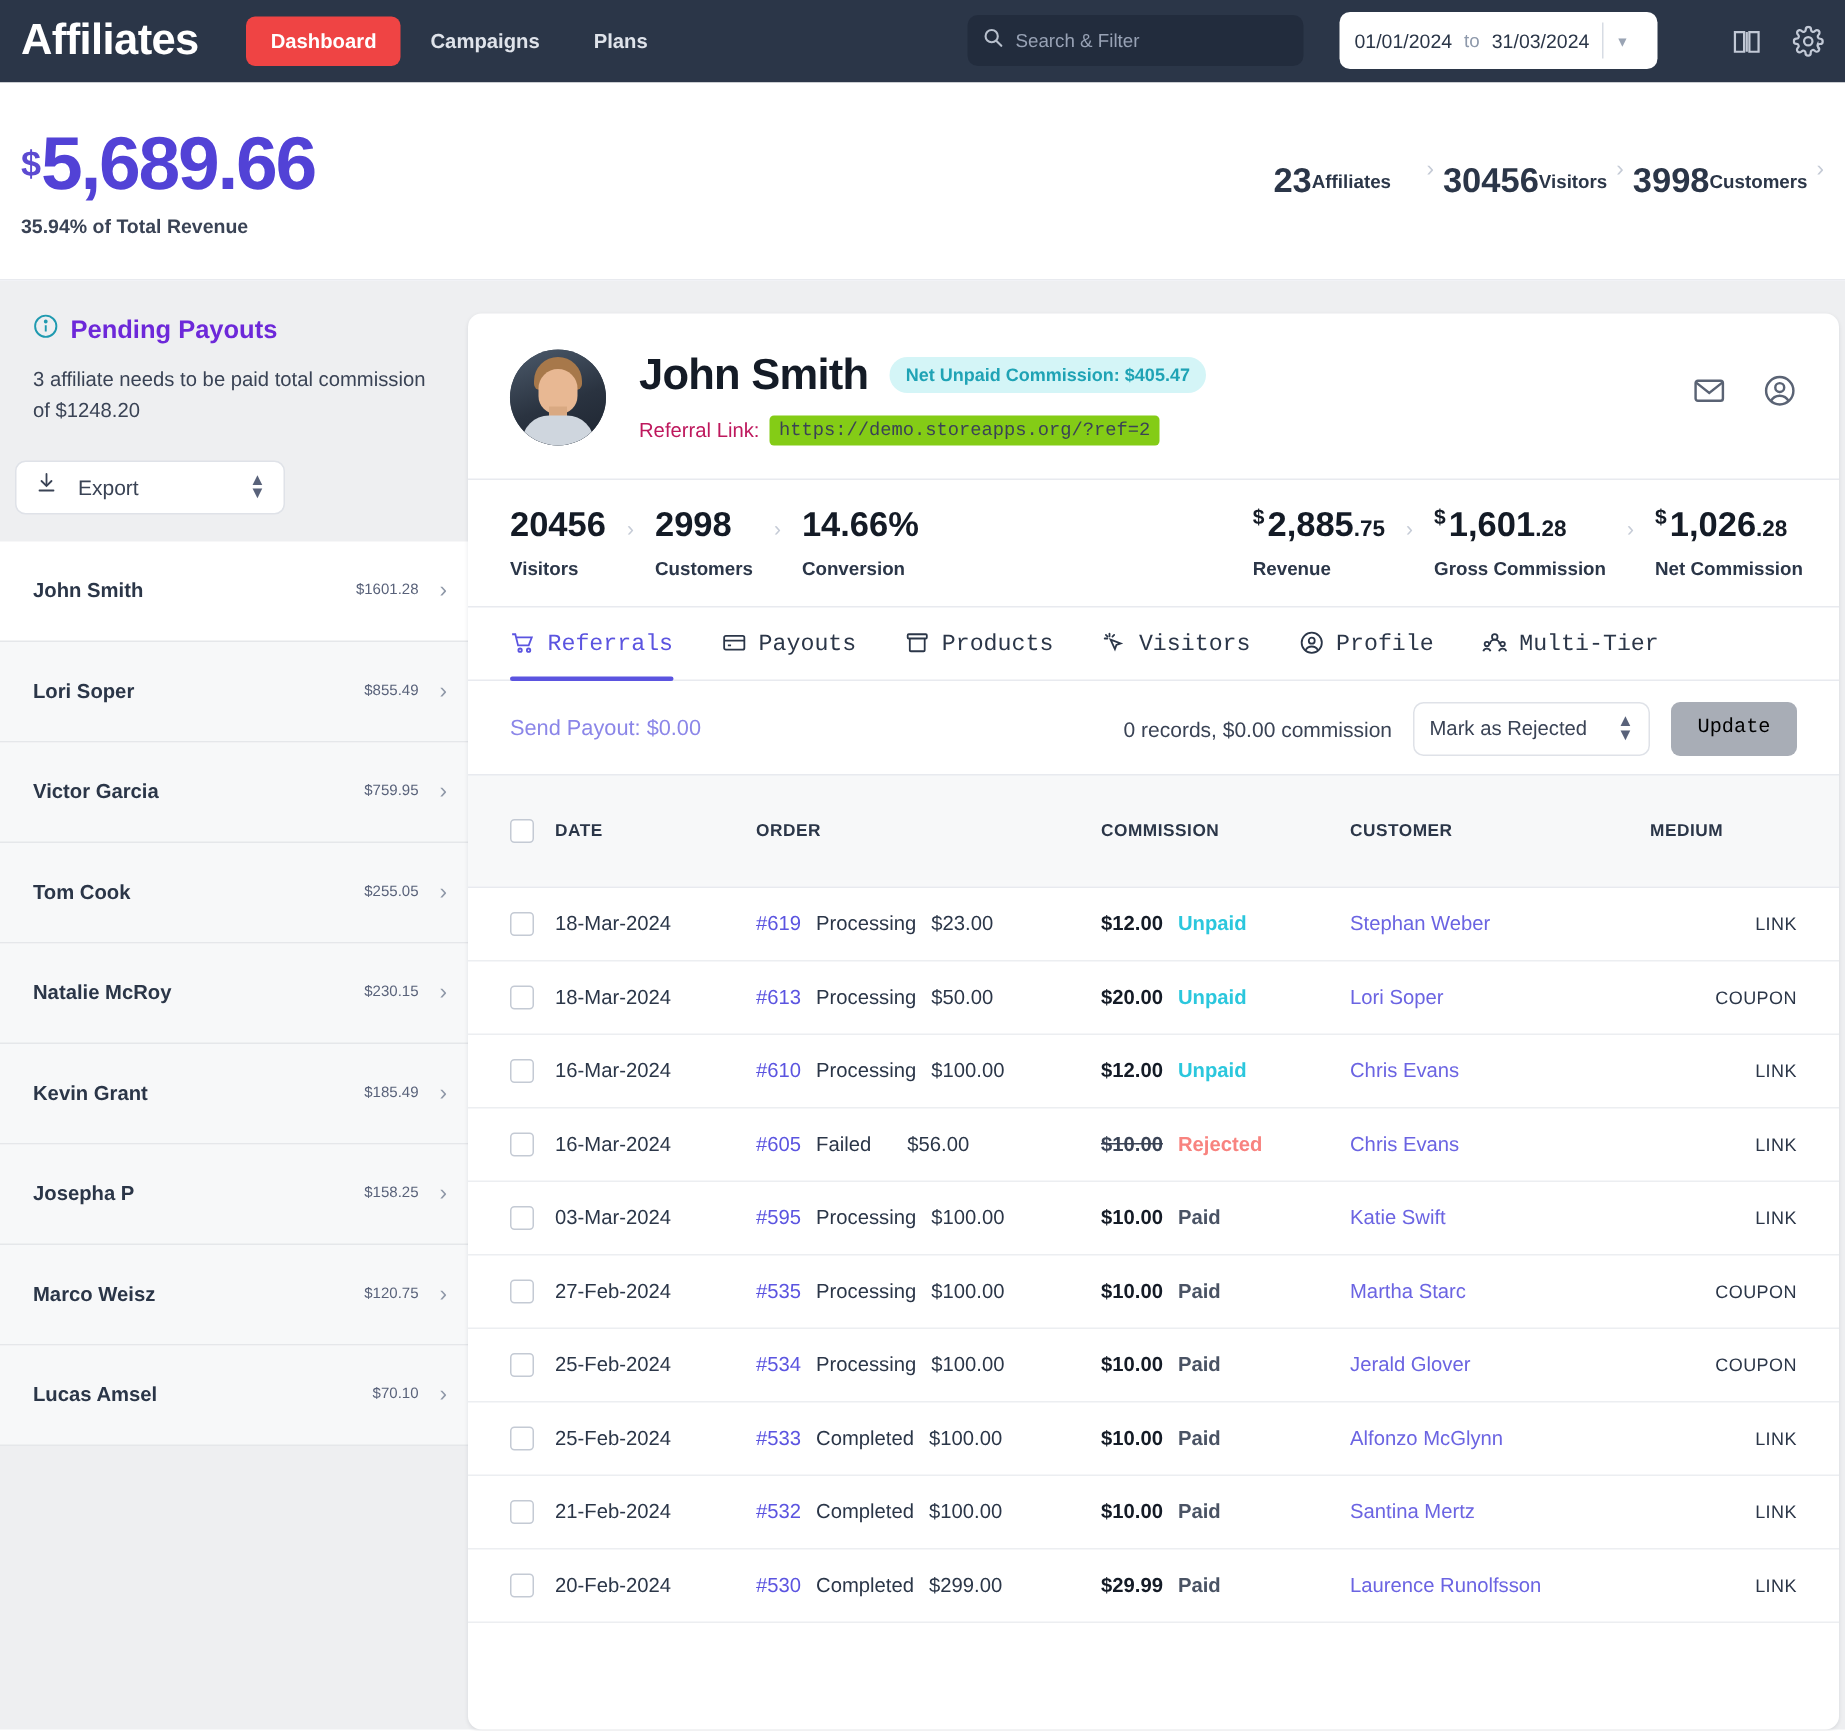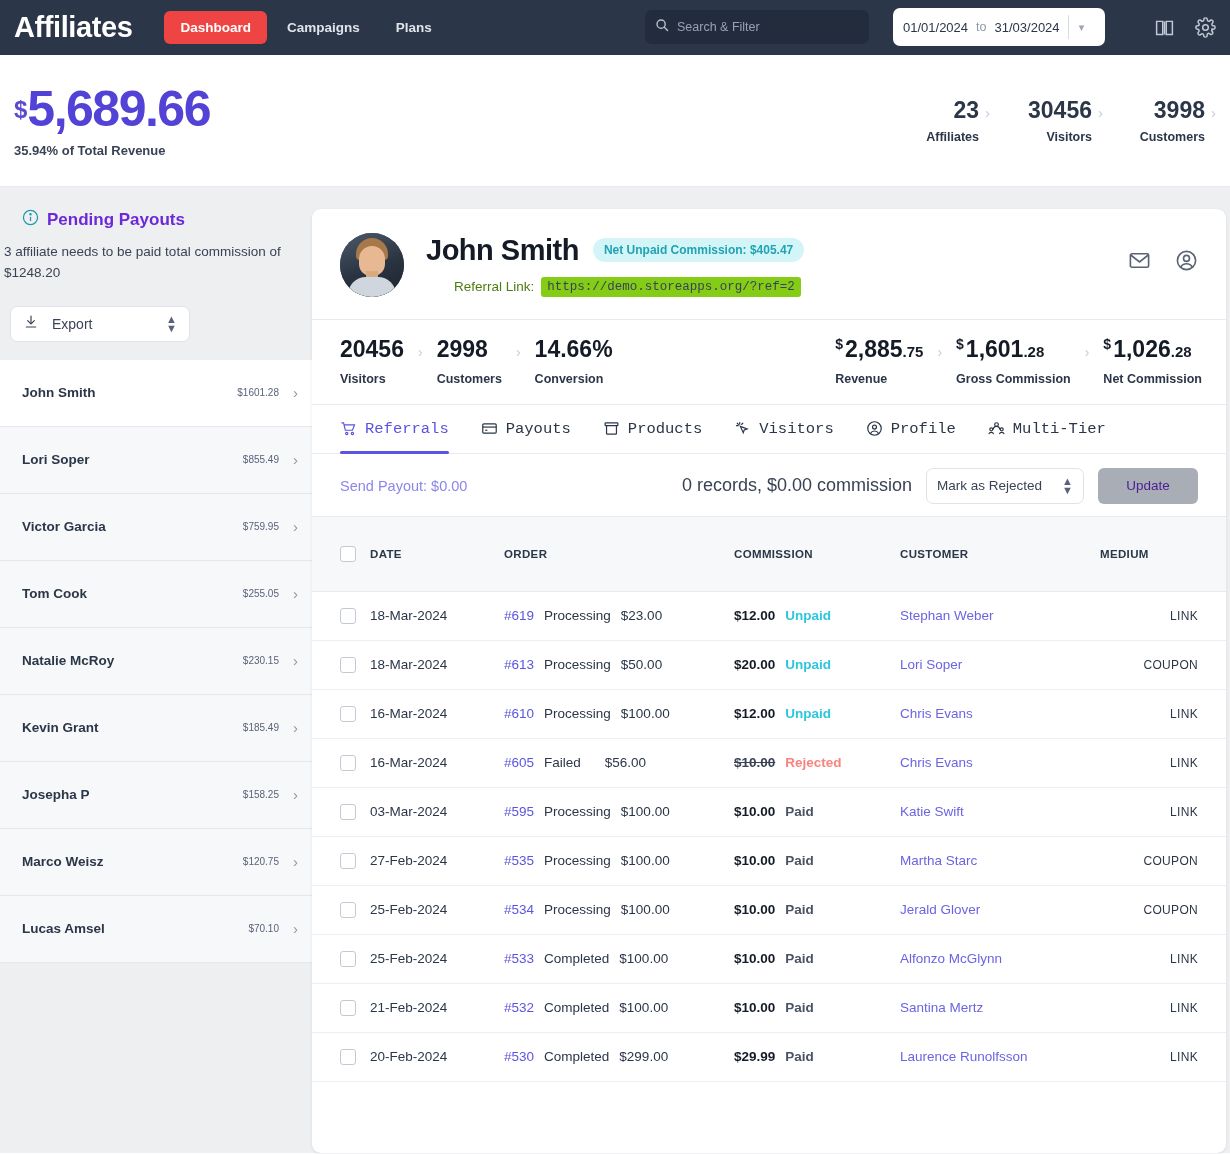--- a/index.html
+++ b/index.html
@@ -109,7 +109,7 @@
     display: flex;
     align-items: center;
   }
-  .kpi { display: flex; flex-direction: column; min-width: 96px; align-items: flex-end; }
+  .kpi { display: flex; flex-direction: row; min-width: 96px; }
   .kpi-val { color: #2b3648; font-size: 23px; font-weight: 700; line-height: 1.15; }
   .kpi-lab { color: #2b3648; font-size: 12.5px; font-weight: 600; margin-top: 7px; }
   .kpi-sep { color: #c5cbd6; font-size: 15px; margin: 0 6px; padding-bottom: 16px; }

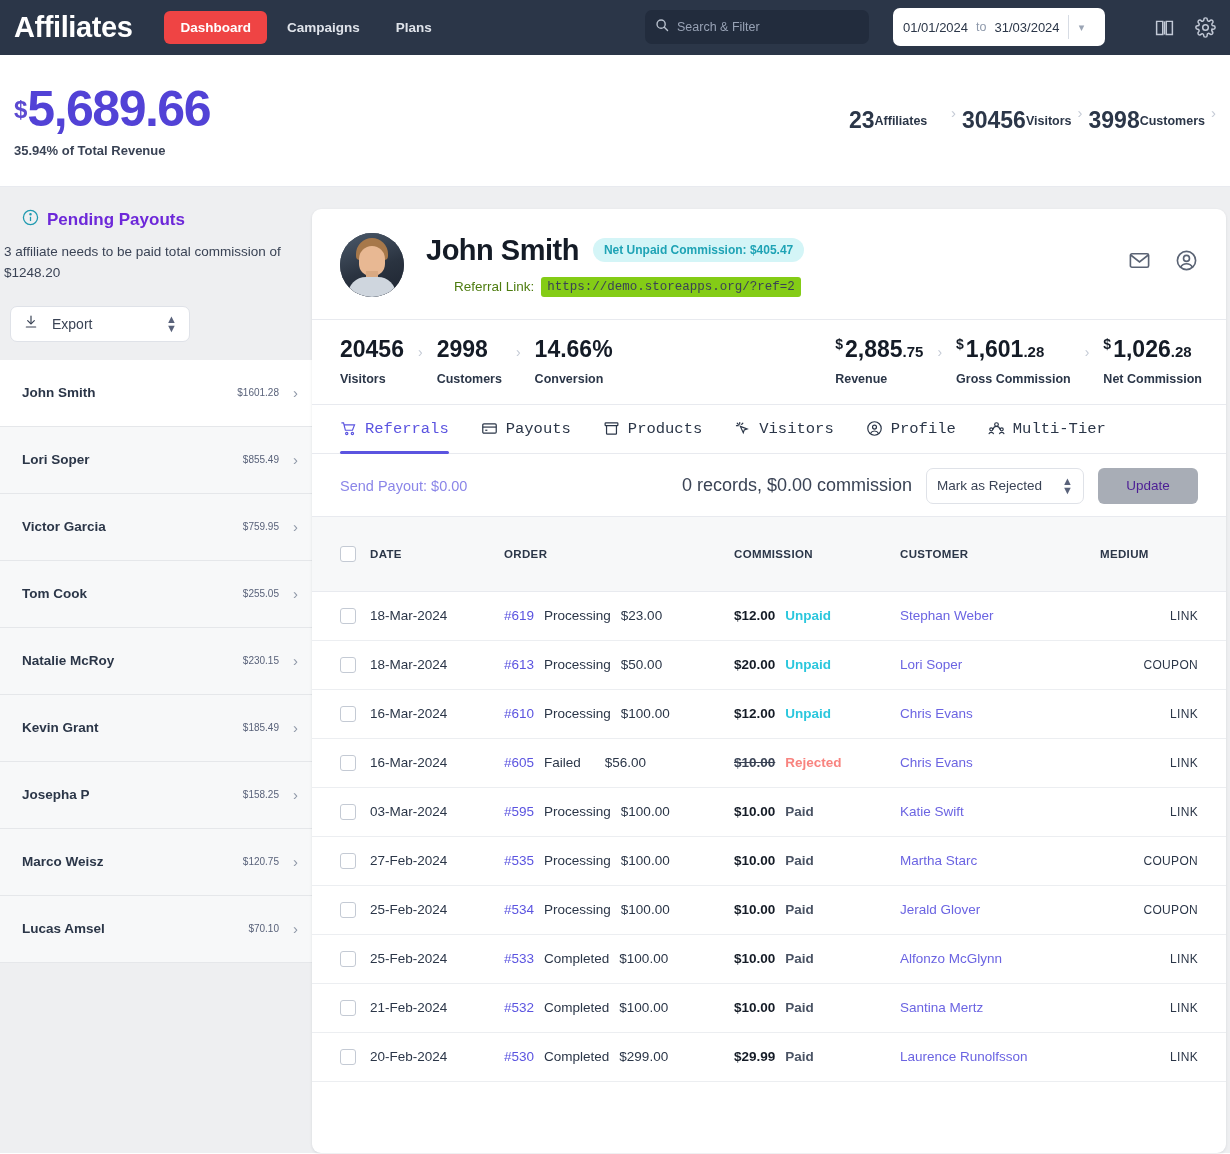--- a/index.html
+++ b/index.html
@@ -129,7 +129,7 @@
     padding: 0 22px; margin-bottom: 12px;
   }
   .pp-title { color: #6d28d9; font-size: 17px; font-weight: 700; }
-  .pp-desc { color: #3a4355; font-size: 13.5px; line-height: 1.55; padding: 0 4px; }
+  .pp-desc { color: #3a4355; font-size: 13.5px; line-height: 1.55; padding: 0 22px; }
   .export-btn {
     margin: 22px 22px 0 10px;
     height: 36px;

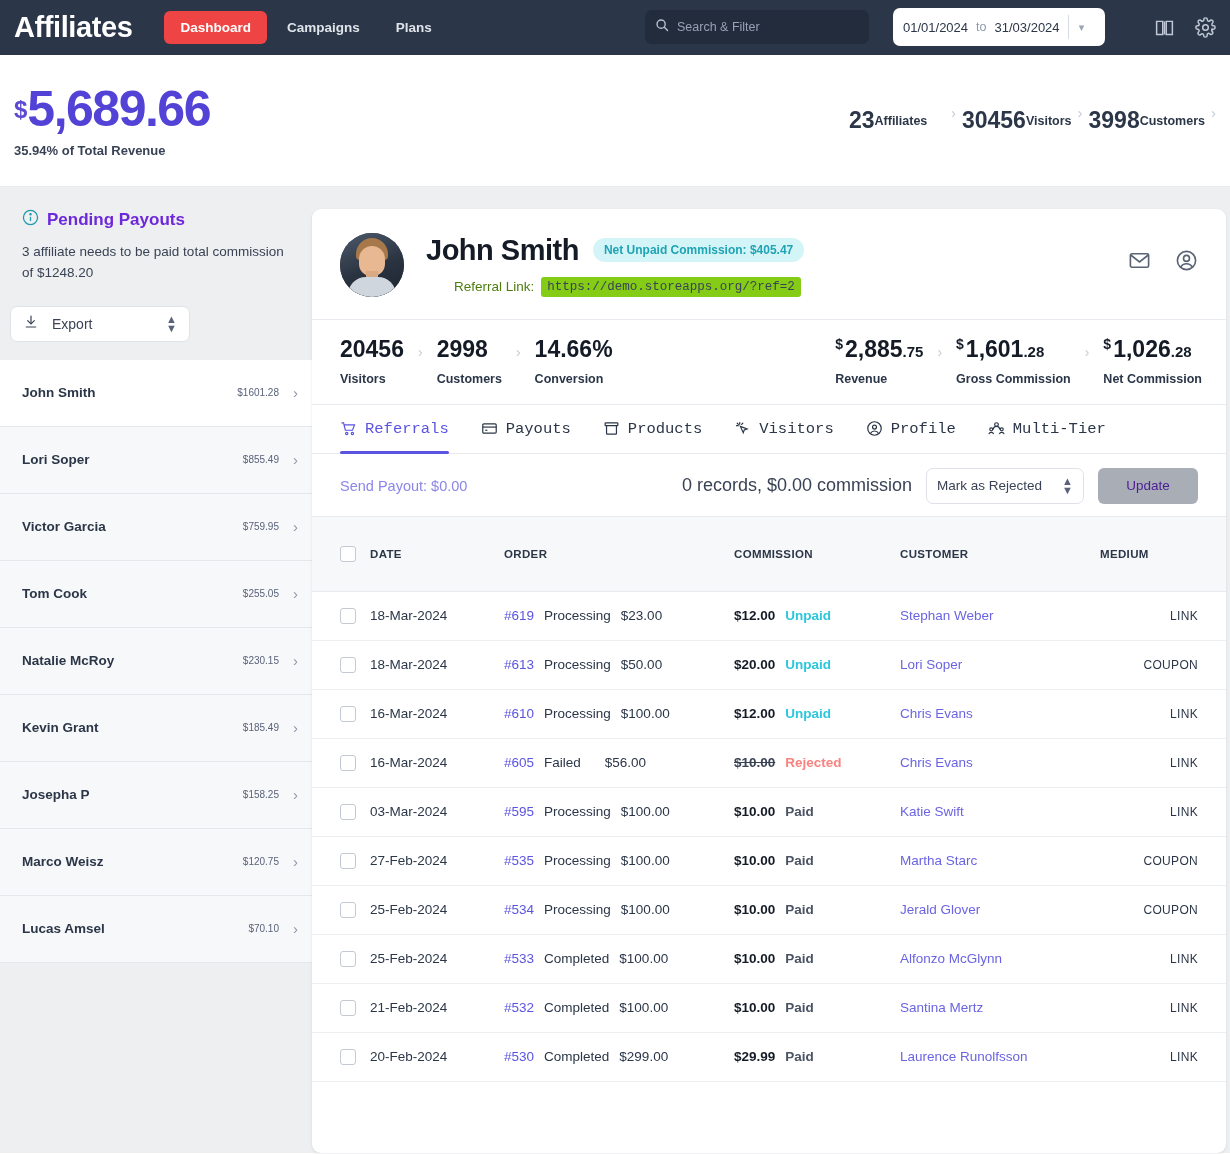--- a/index.html
+++ b/index.html
@@ -199,7 +199,7 @@
     white-space: nowrap;
   }
   .ref-line { display: flex; align-items: center; gap: 7px; margin-top: 10px; }
-  .ref-lab { color: #4d7c0f; font-size: 13.5px; margin-left: 28px; }
+  .ref-lab { color: #be185d; font-size: 13.5px; }
   .ref-url {
     background: #84cc16;
     color: #3a4355;

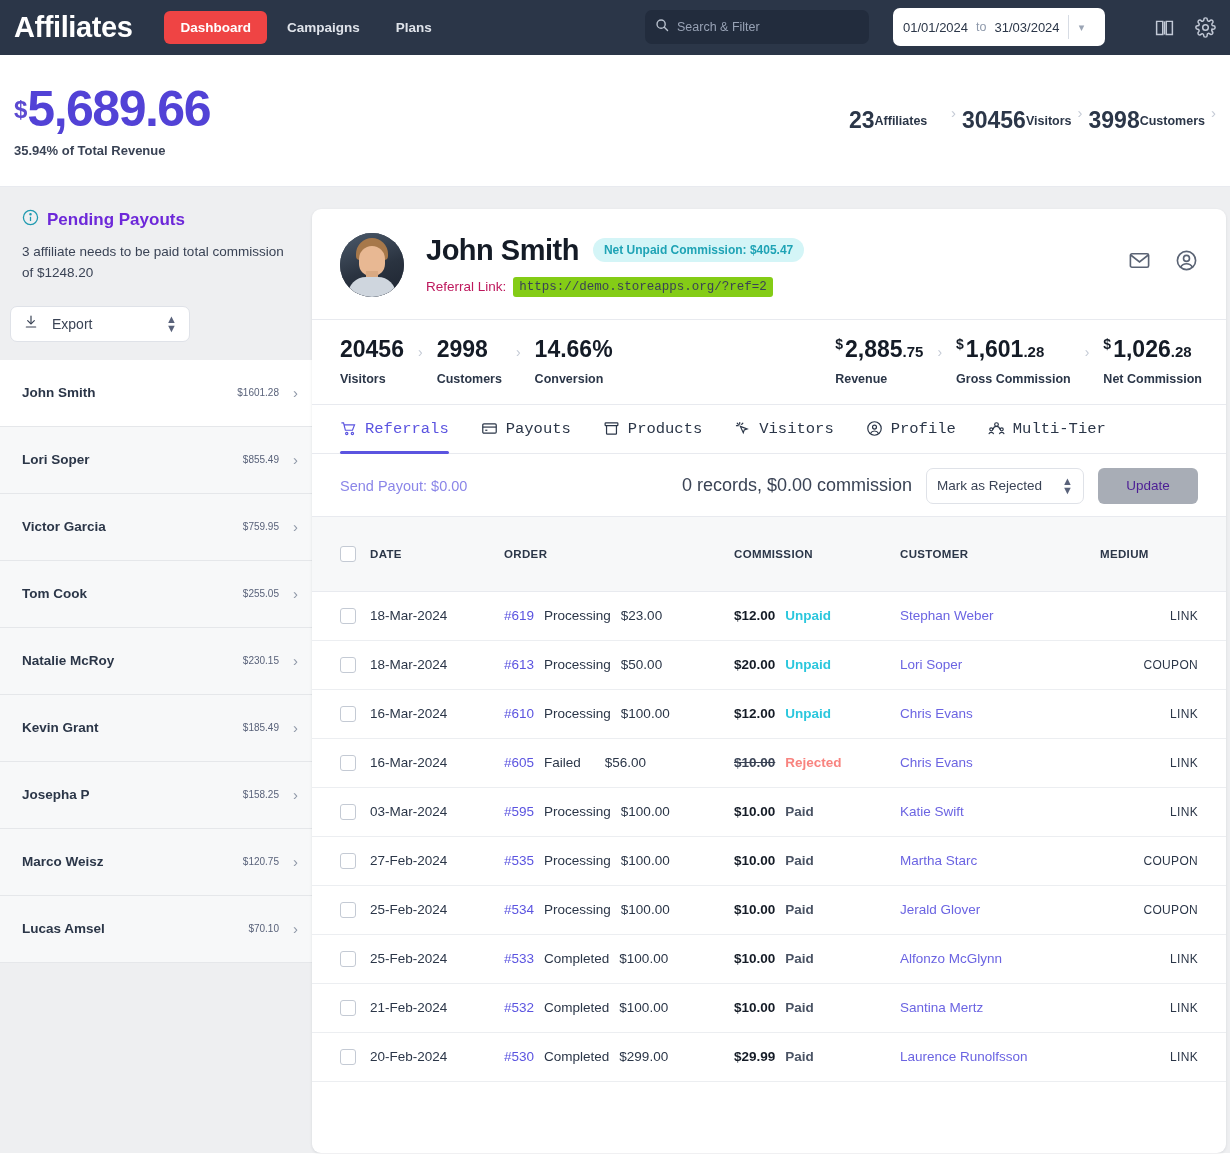--- a/index.html
+++ b/index.html
@@ -265,7 +265,7 @@
   }
   .send-payout { color: #8b86e8; font-size: 14.5px; cursor: pointer; }
   .tb-right { position: absolute; right: 28px; display: flex; align-items: center; gap: 14px; }
-  .records { color: #3a4355; font-size: 18px; }
+  .records { color: #3a4355; font-size: 14px; }
   .select-box {
     width: 158px; height: 36px;
     background: #ffffff;

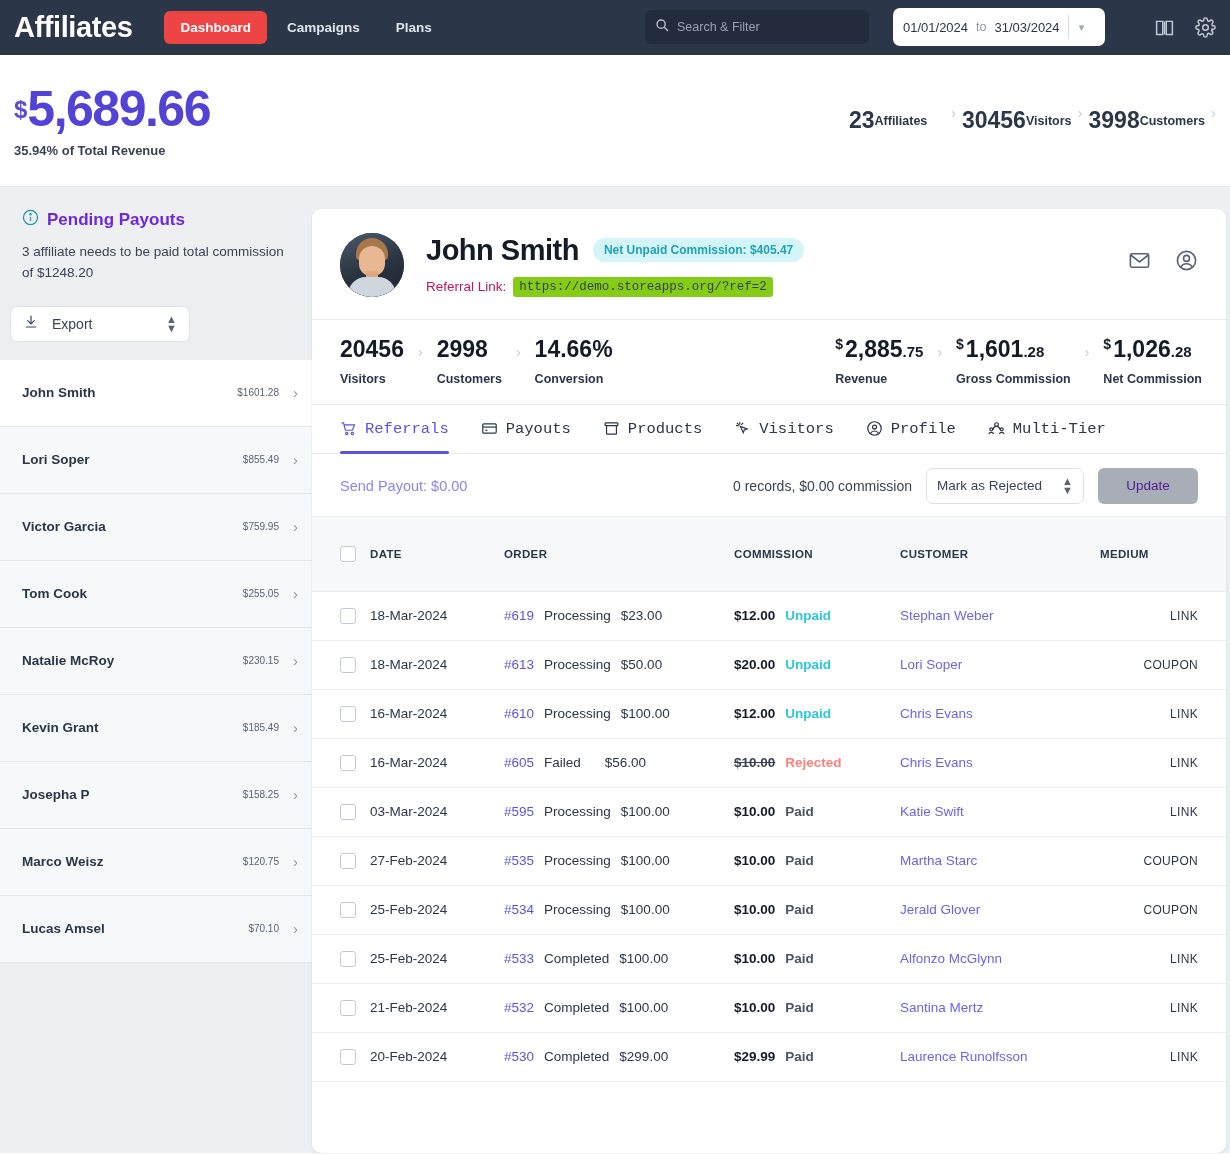--- a/index.html
+++ b/index.html
@@ -277,13 +277,13 @@
   }
   .select-lab { color: #3a4355; font-size: 13.5px; flex: 1; }
   .update-btn {
-    width: 100px; height: 36px;
+    width: 84px; height: 36px;
     background: #a8adb6;
-    color: #4c1d95;
+    color: #000000;
     font-size: 13.5px;
     border: none; border-radius: 6px;
     cursor: pointer;
-    font-family: Liberation Sans, sans-serif;
+    font-family: Liberation Mono, monospace;
   }
 
   

